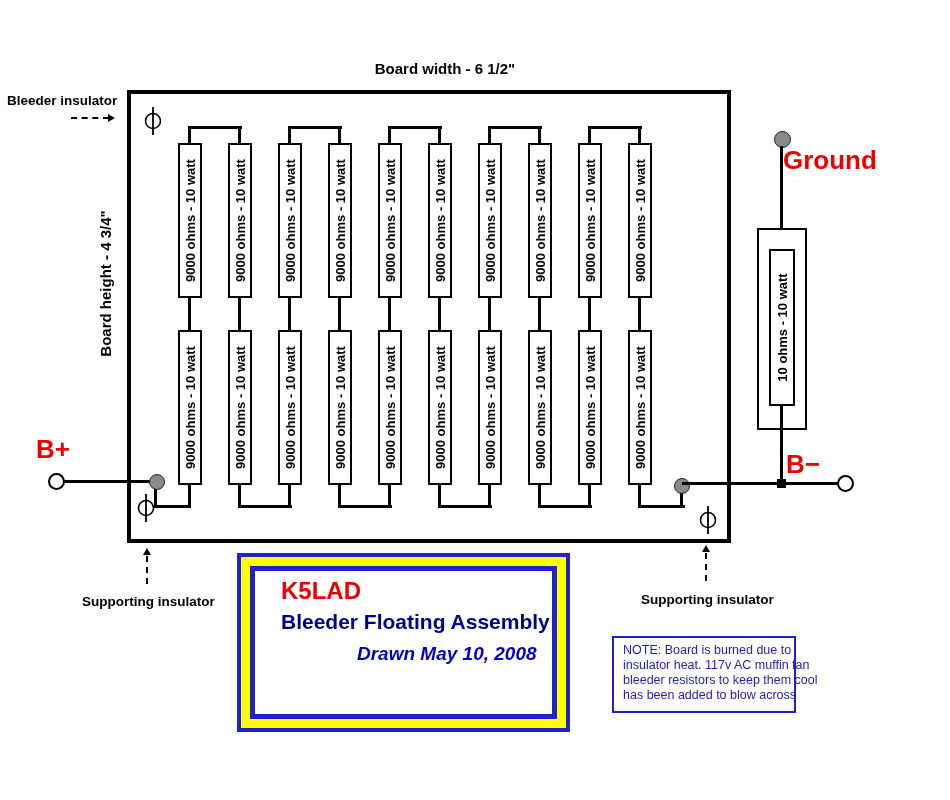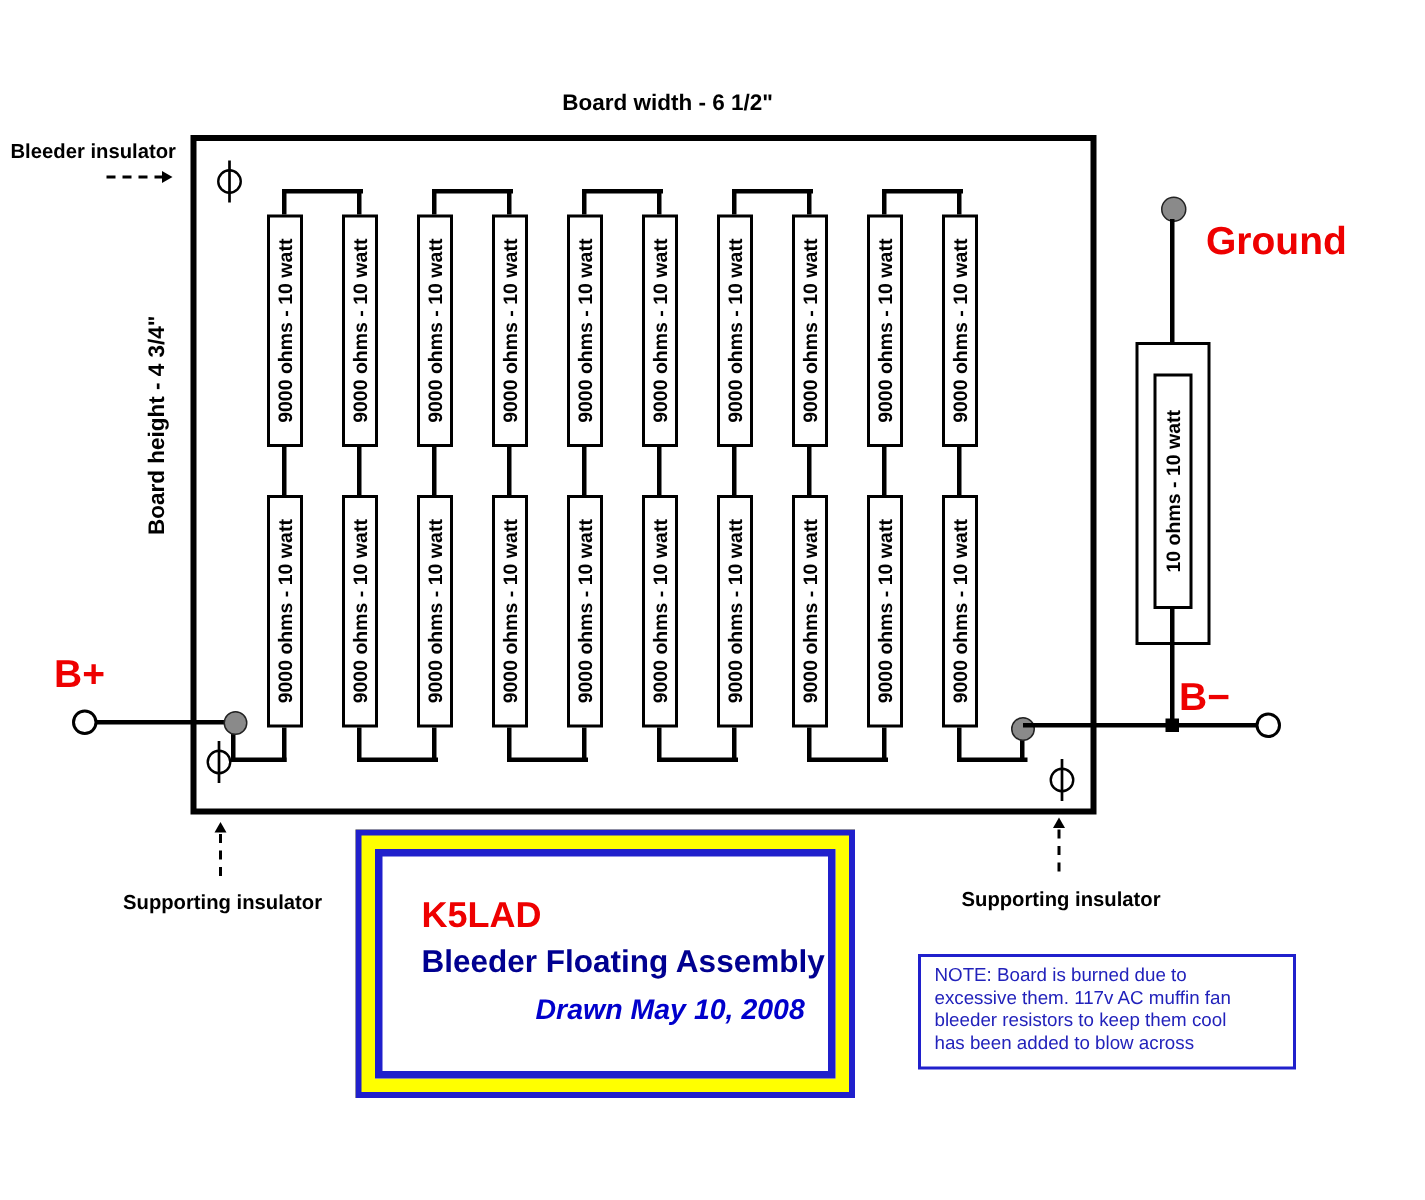--- a/index.html
+++ b/index.html
@@ -136,7 +136,7 @@
   <div class="redlbl" style="left:786px;top:449px;">B−</div>
 
   <div class="dot" style="left:774px;top:131px;width:17px;height:17px;"></div>
-  <div class="redlbl" style="left:804px;top:145px;">Ground</div>
+  <div class="redlbl" style="left:783px;top:145px;">Ground</div>
   <div class="w" style="left:780px;top:146px;width:3px;height:105px;"></div>
   <div class="outerrect"></div>
   <div class="res10">

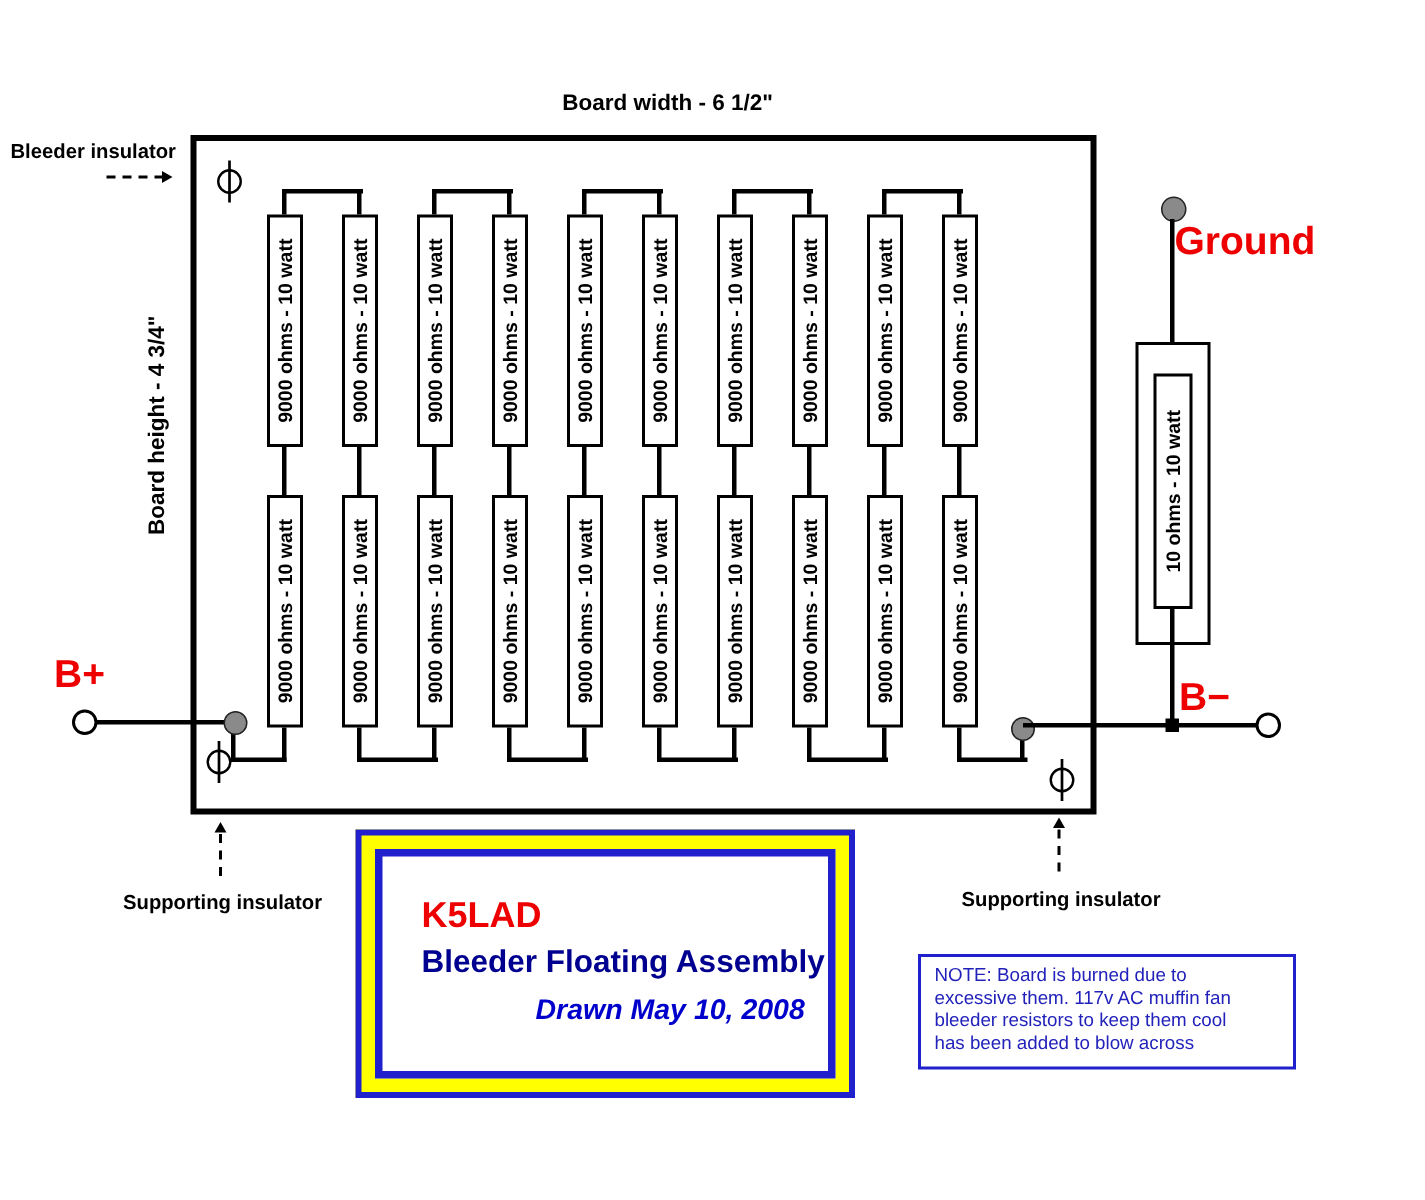--- a/index.html
+++ b/index.html
@@ -38,7 +38,7 @@
   .titleblock{position:absolute;left:237px;top:553px;width:333px;height:179px;border:4px solid #2020cc;
               background:#ffff00;box-sizing:border-box;padding:9px;}
   .titleinner{border:5px solid #2020cc;background:#fff;width:100%;height:100%;box-sizing:border-box;
-              padding:26px 0 0 26px;}
+              padding:6px 0 0 26px;}
   .tb-call{font-size:24px;font-weight:bold;color:#ee0000;}
   .tb-l1,.tb-l2{font-size:21px;font-weight:bold;color:#000090;margin-top:5px;}
   .tb-l3{font-size:19px;font-weight:bold;font-style:italic;color:#0000cc;margin-top:9px;margin-left:76px;}

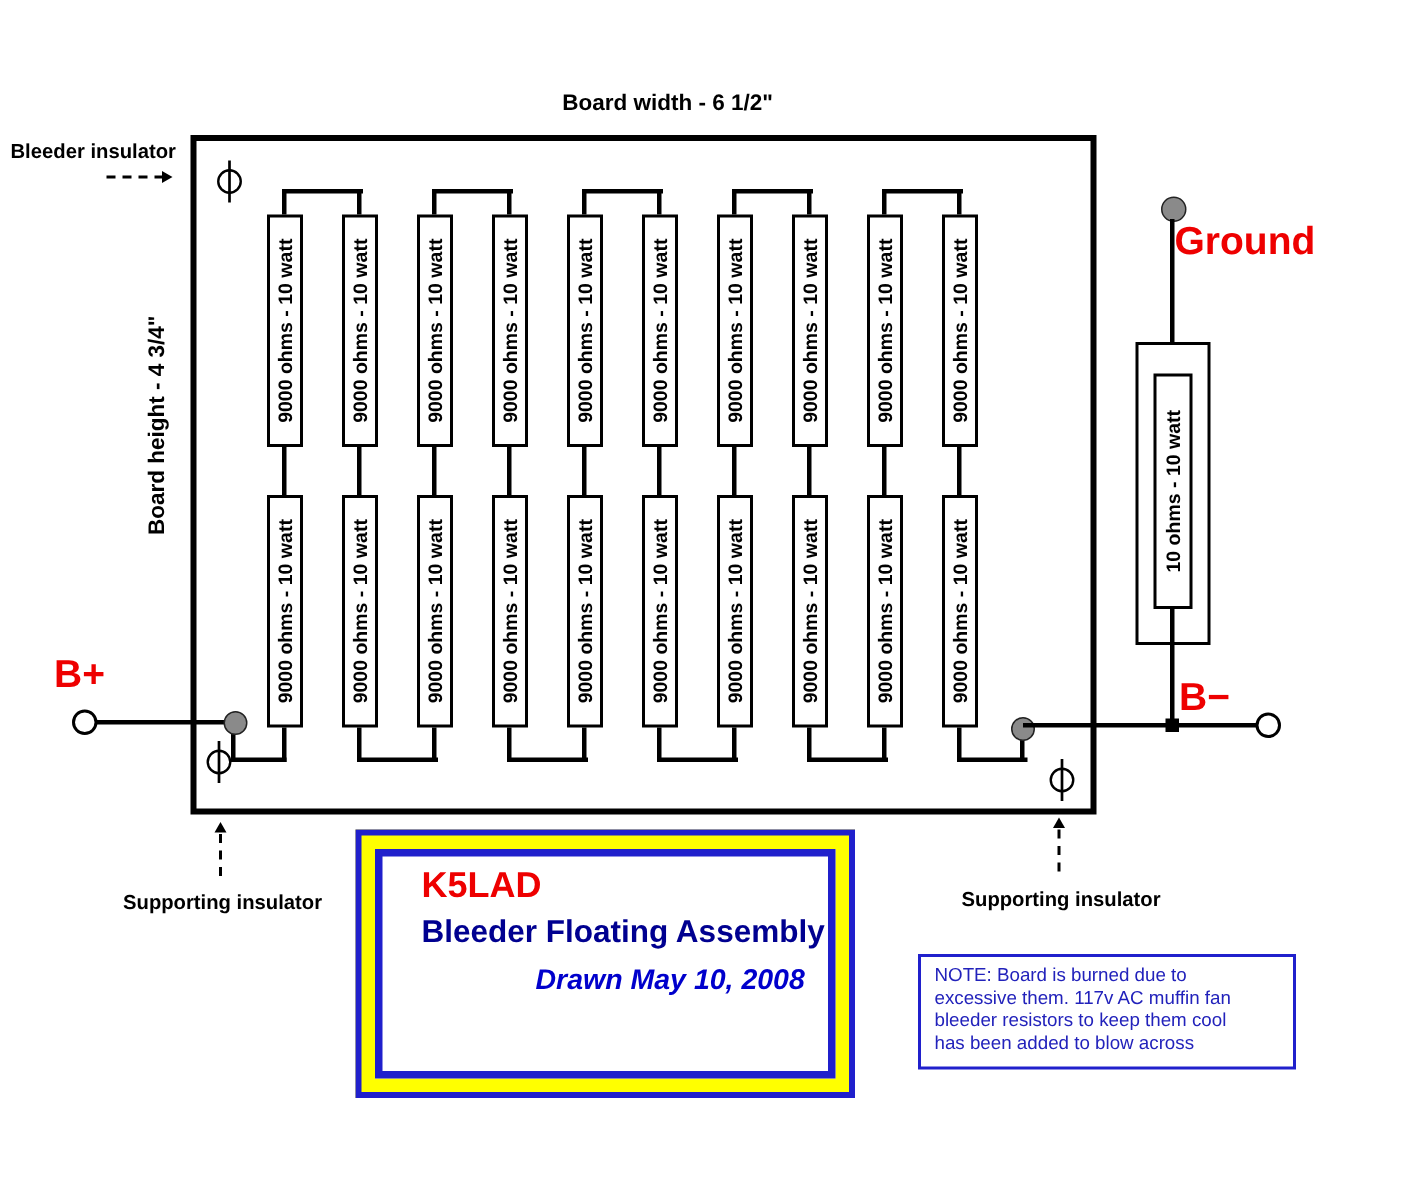--- a/index.html
+++ b/index.html
@@ -43,7 +43,7 @@
   .tb-l1,.tb-l2{font-size:21px;font-weight:bold;color:#000090;margin-top:5px;}
   .tb-l3{font-size:19px;font-weight:bold;font-style:italic;color:#0000cc;margin-top:9px;margin-left:76px;}
   
-  .notebox{position:absolute;left:612px;top:636px;width:252px;height:77px;border:2px solid #2020cc;
+  .notebox{position:absolute;left:612px;top:636px;width:184px;height:77px;border:2px solid #2020cc;
            box-sizing:border-box;padding:5px 0 0 9px;}
   .notebox div{font-size:12.5px;line-height:15px;color:#2222bb;white-space:nowrap;}
   .ins{position:absolute;}

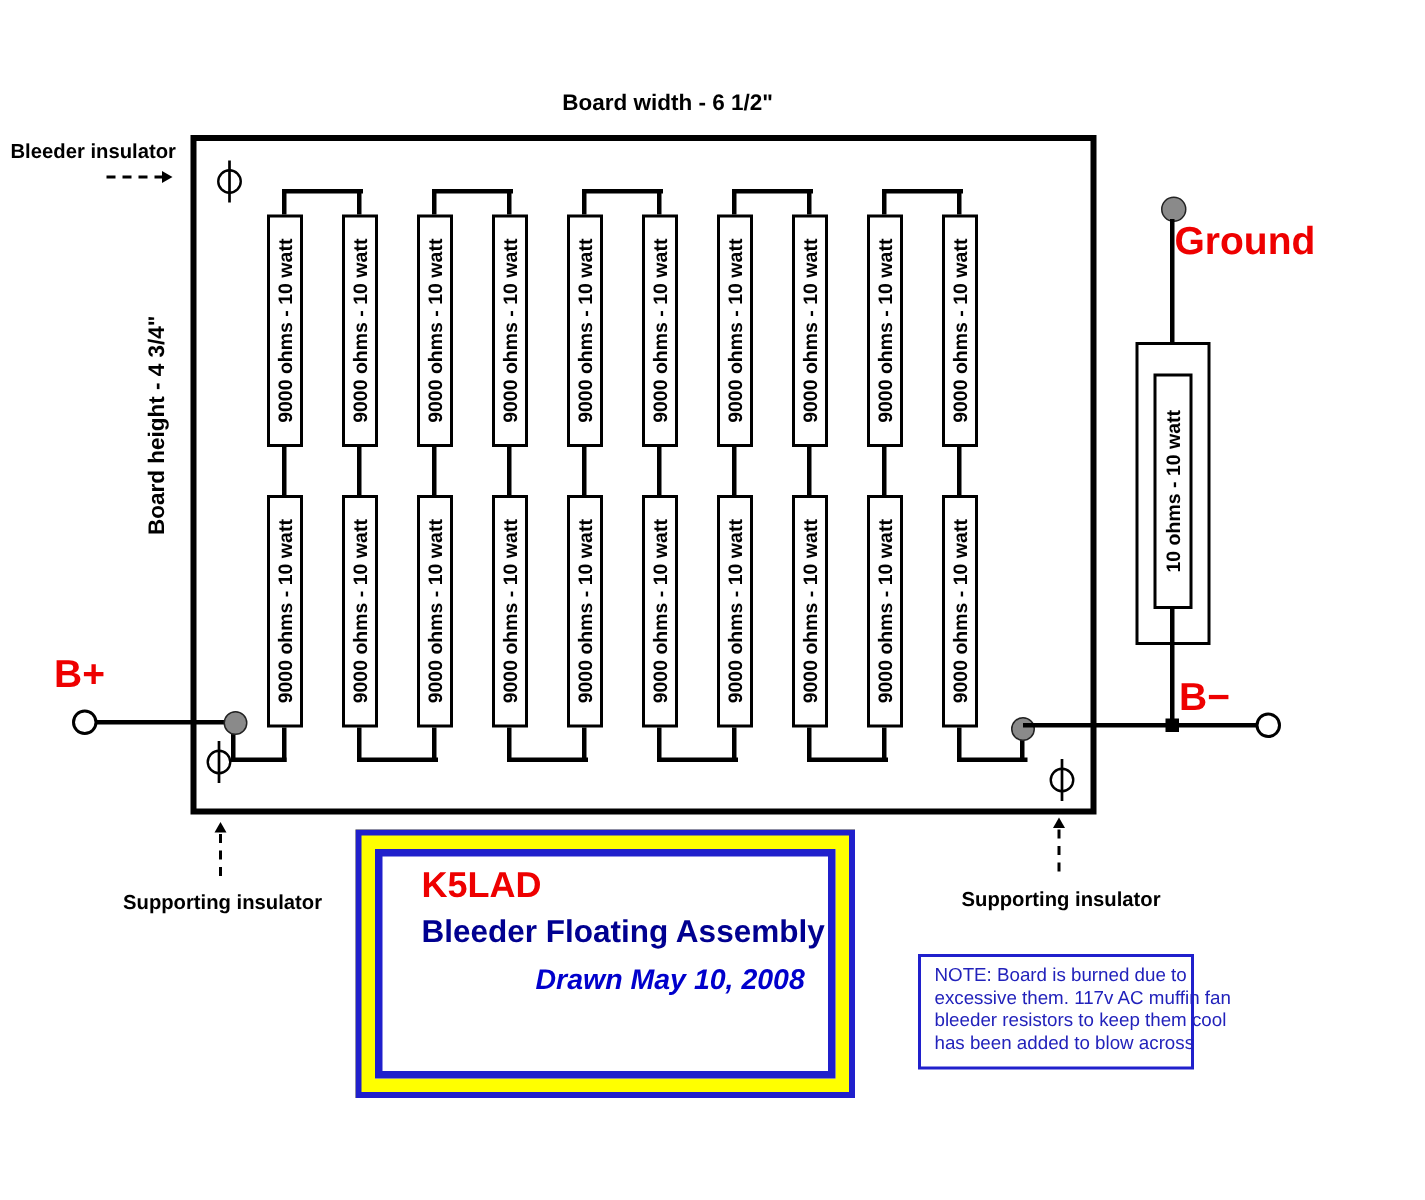--- a/index.html
+++ b/index.html
@@ -224,7 +224,7 @@
 
   <div class="notebox">
     <div>NOTE:  Board is burned due to</div>
-    <div>excessive them.  117v AC muffin fan</div>
+    <div>insulator heat.  117v AC muffin fan</div>
     <div>bleeder resistors to keep them cool</div>
     <div>has been added to blow across</div>
   </div>

